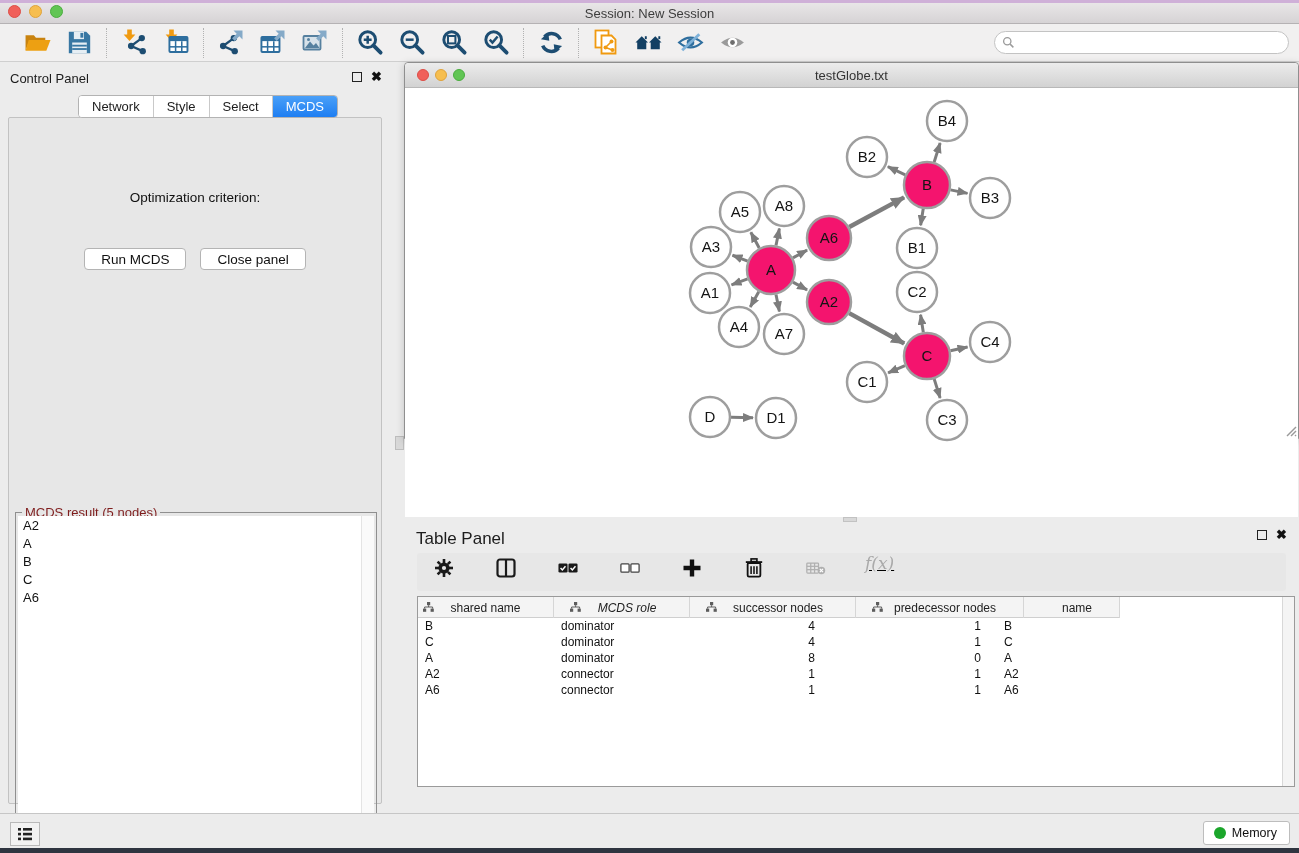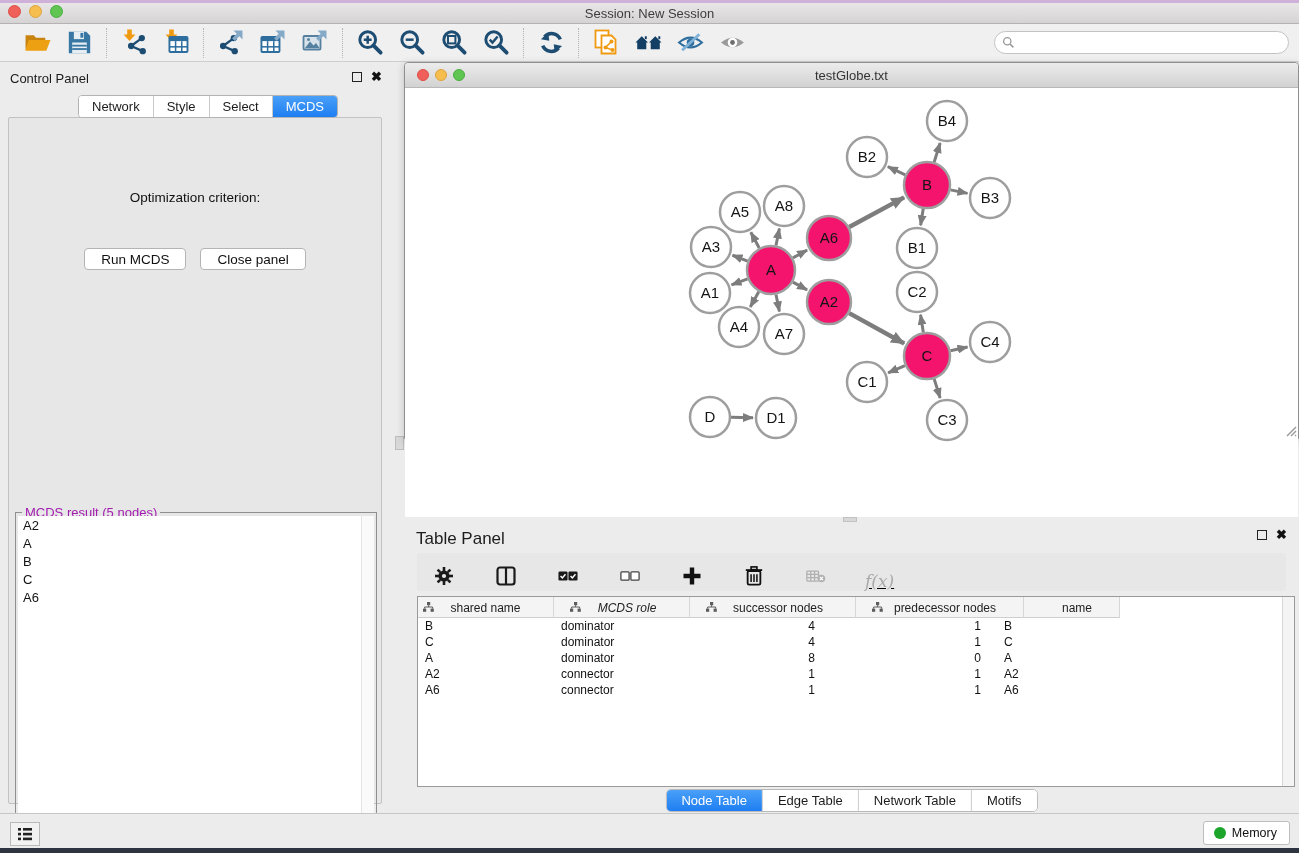--- a/index.html
+++ b/index.html
@@ -54,7 +54,7 @@
   .push-btn { height:22px; padding:0 16px; background:#fff; border:1px solid #b4b4b4; border-radius:4px; font-size:13.5px; color:#111; cursor:default; }
 
   .result-box { position:absolute; left:6px; top:394px; width:362px; height:338px; border:1px solid #8f8f8f; }
-  .result-legend { position:absolute; left:6px; top:-8px; background:#e7e7e7; padding:0 3px; font-size:13px; color:#a21caf; }
+  .result-legend { position:absolute; left:6px; top:-8px; background:#e7e7e7; padding:0 3px; font-size:13px; color:#7f1d1d; }
   .result-list { position:absolute; left:2px; top:3px; right:2px; bottom:2px; background:#fff; overflow:hidden; }
   .result-item { font-size:13px; color:#111; padding:1.5px 0 1.5px 5px; }
   .result-scroll { position:absolute; right:2px; top:3px; bottom:2px; width:13px; background:#fafafa; border-left:1px solid #e4e4e4; }

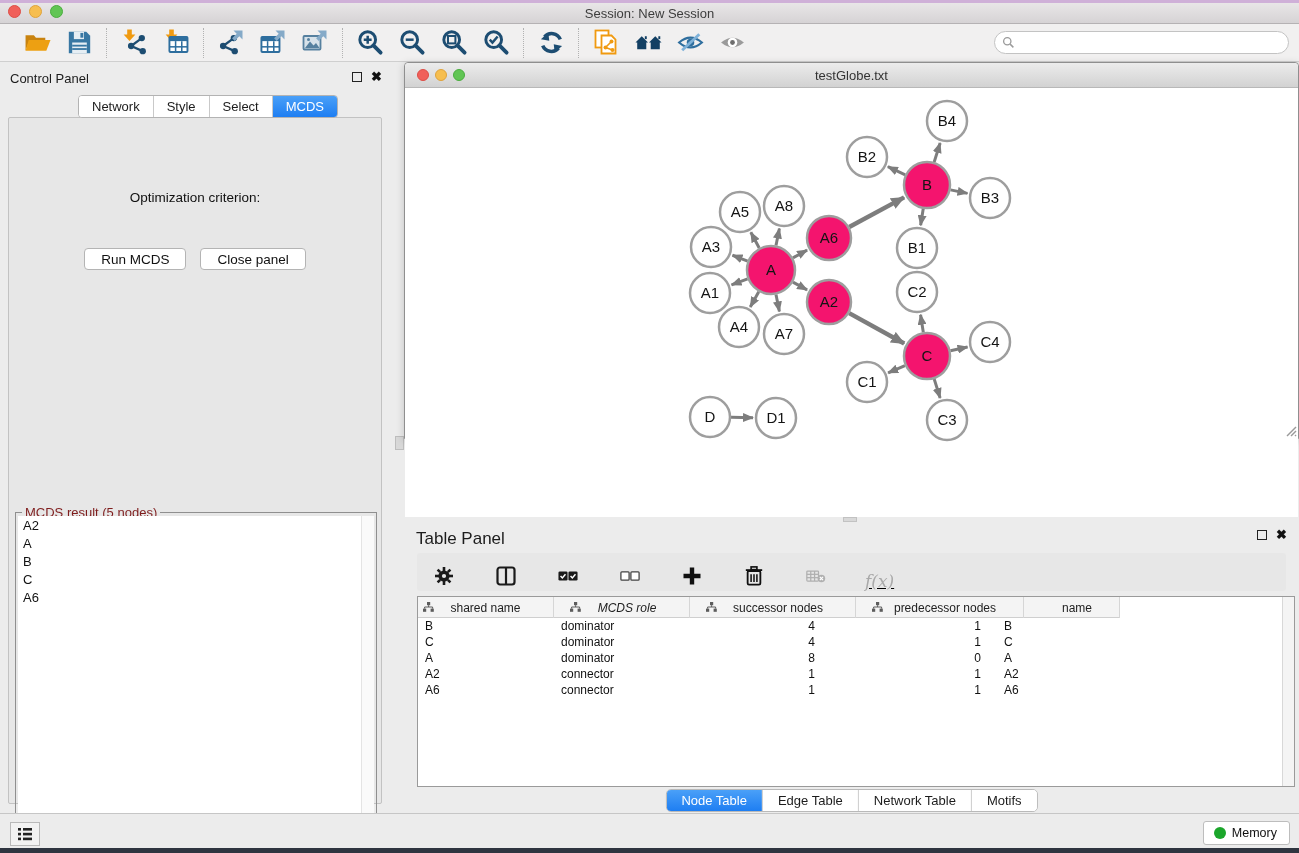--- a/index.html
+++ b/index.html
@@ -75,7 +75,7 @@
   
   .table-panel { position:absolute; left:404px; top:522px; width:895px; height:291px; background:#ececec; }
   .tp-title { position:absolute; left:12px; top:7px; font-size:17px; color:#1c1c1c; }
-  .tp-toolbar { position:absolute; left:13px; top:31px; width:869px; height:38px; background:#e7e7e7; border-radius:3px; display:flex; align-items:flex-end; gap:32px; padding-left:12px;text-decoration:underline; }
+  .tp-toolbar { position:absolute; left:13px; top:31px; width:869px; height:38px; background:#e7e7e7; border-radius:3px; display:flex; align-items:flex-start; gap:32px; padding-left:12px;text-decoration:underline; }
   .tp-btn { width:30px; height:30px; border:none; background:none; display:flex; align-items:center; justify-content:center; cursor:default; }
   .tp-btn svg { width:20px; height:20px; }
   .fx-label { font-family:"DejaVu Serif", serif; font-style:italic; font-size:17px; color:#a9a9a9; padding-left:2px; }

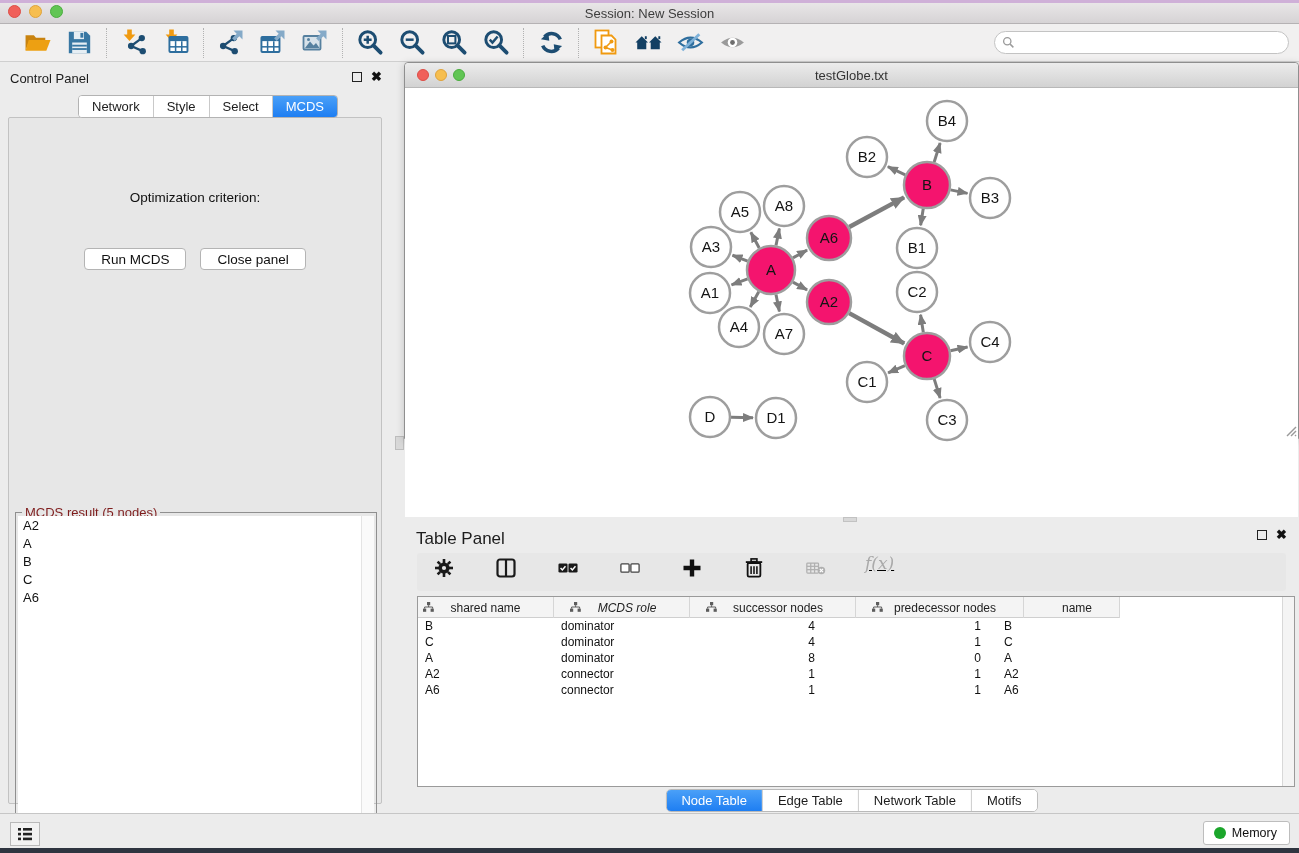--- a/index.html
+++ b/index.html
@@ -584,12 +584,6 @@
       </div>
     <div class="dt-scroll"></div>
   </div>
-  <div class="tp-tabs" id="tp-tabs">
-      <button class="tp-tab sel">Node Table</button>
-      <button class="tp-tab">Edge Table</button>
-      <button class="tp-tab">Network Table</button>
-      <button class="tp-tab">Motifs</button>
-    </div>
 </div>
 
 <div class="status-bar">

